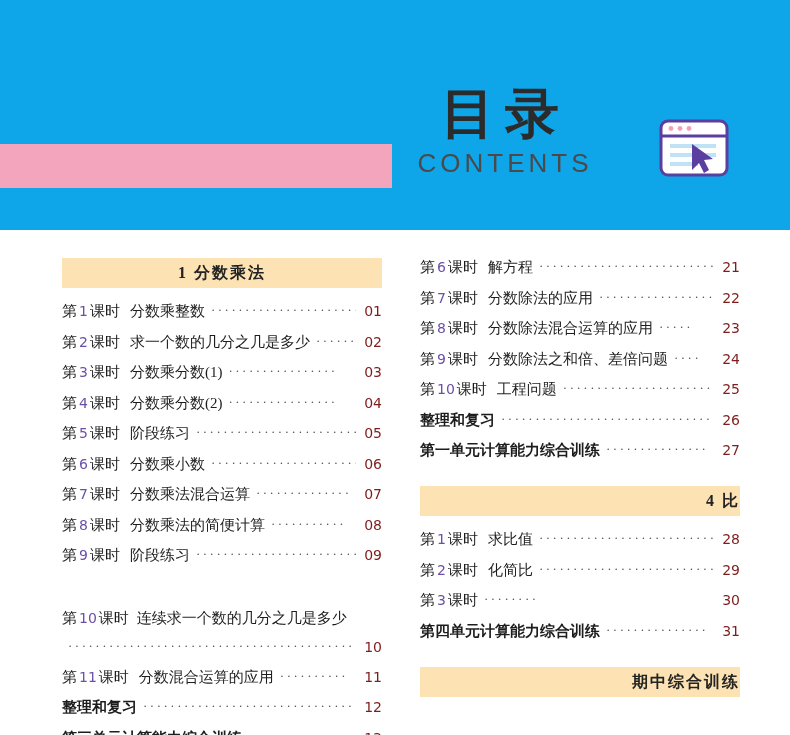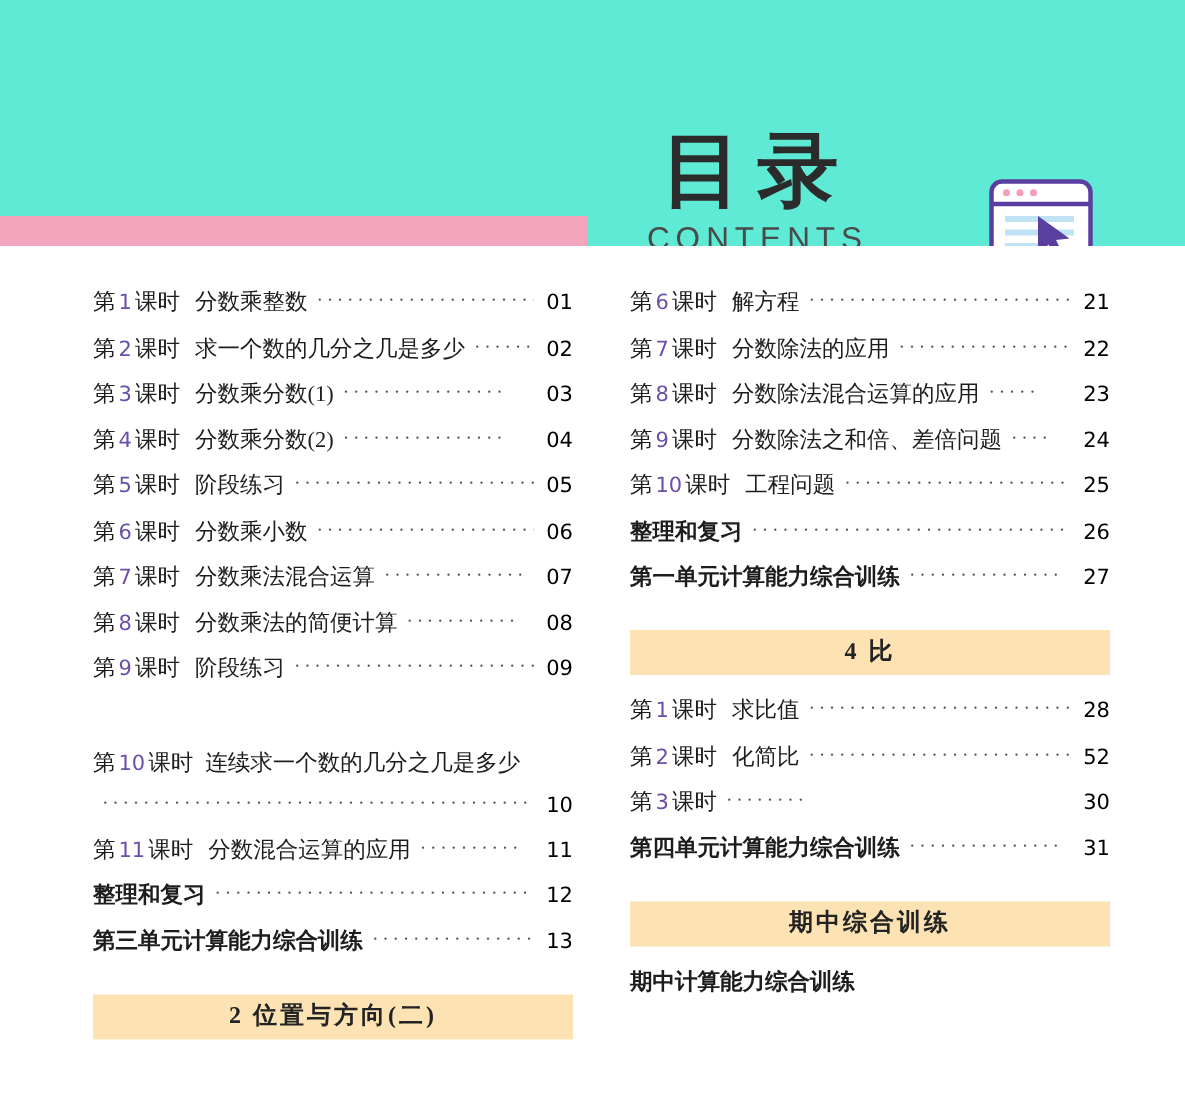--- a/index.html
+++ b/index.html
@@ -19,8 +19,8 @@
   .header {
     position: relative;
     width: 790px;
-    height: 164px;
-    background: #5eead4;
+    height: 230px;
+    background: #0ea5e9;
     overflow: hidden;
   }
   .header-band {

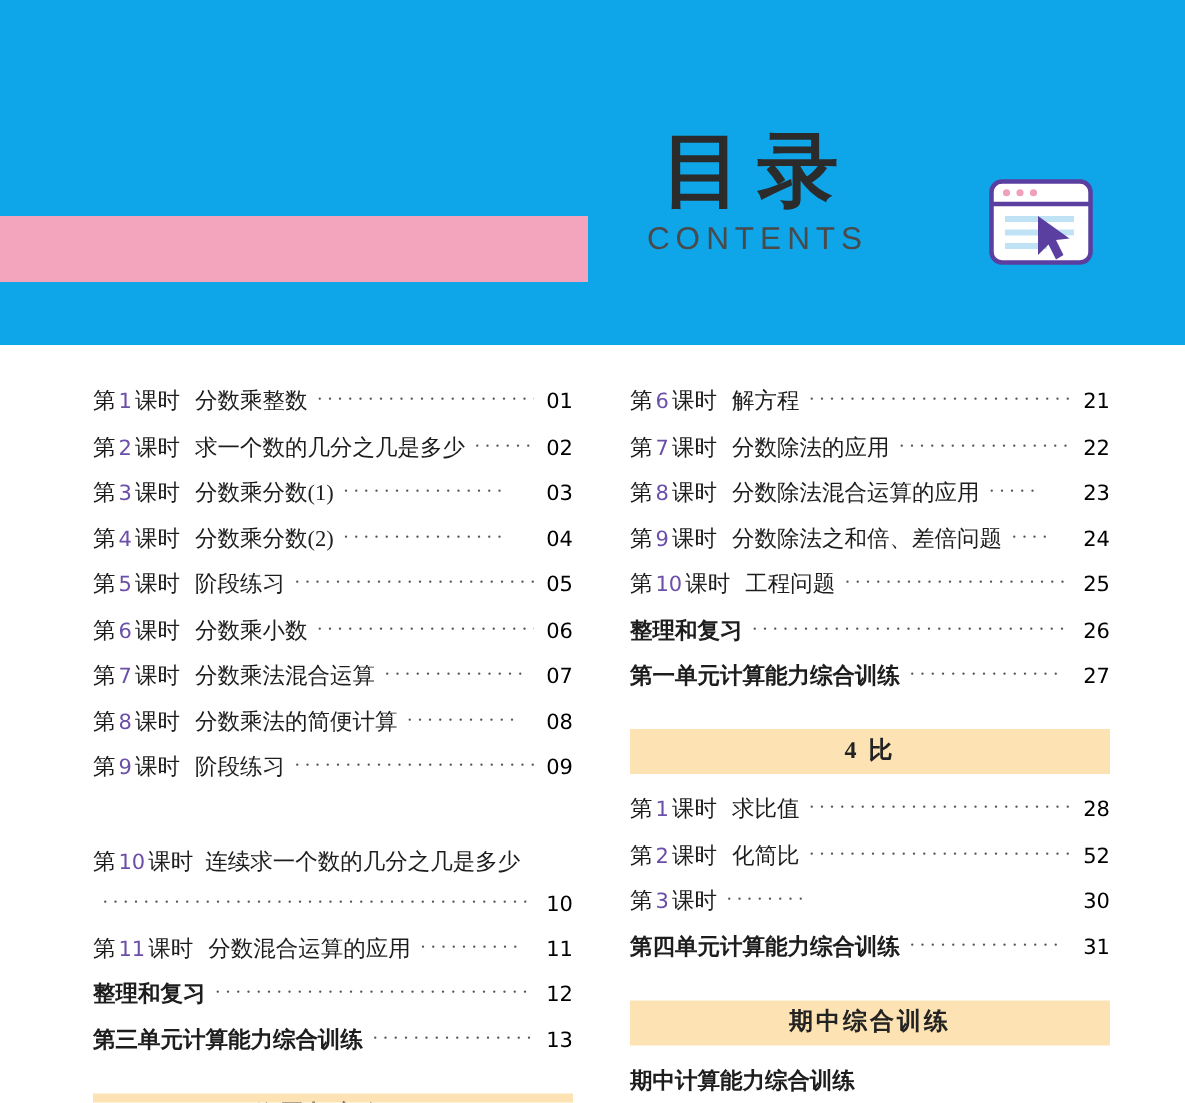--- a/index.html
+++ b/index.html
@@ -48,7 +48,7 @@
   }
   .header-subtitle {
     font-family: "Liberation Sans", sans-serif;
-    font-size: 21px;
+    font-size: 26px;
     letter-spacing: 4px;
     color: #4a4a4a;
     margin-top: 4px;

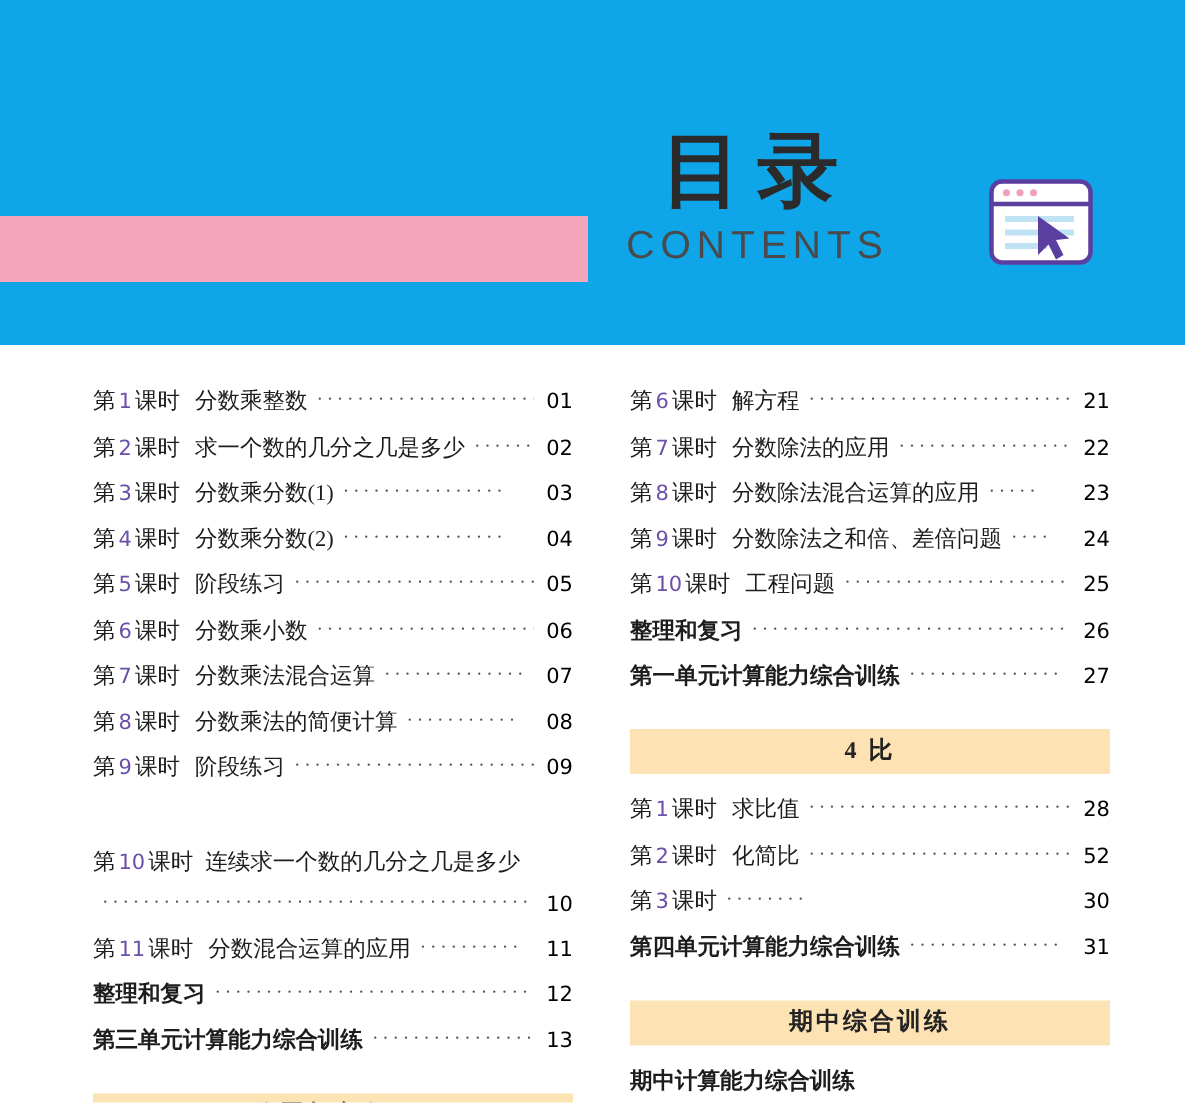--- a/index.html
+++ b/index.html
@@ -161,6 +161,7 @@
 <div class="content">
 
   <div class="col col-left">
+    <div class="section-title">1  分数乘法</div>
 
     <div class="toc-row">
       <span class="toc-label">第</span>

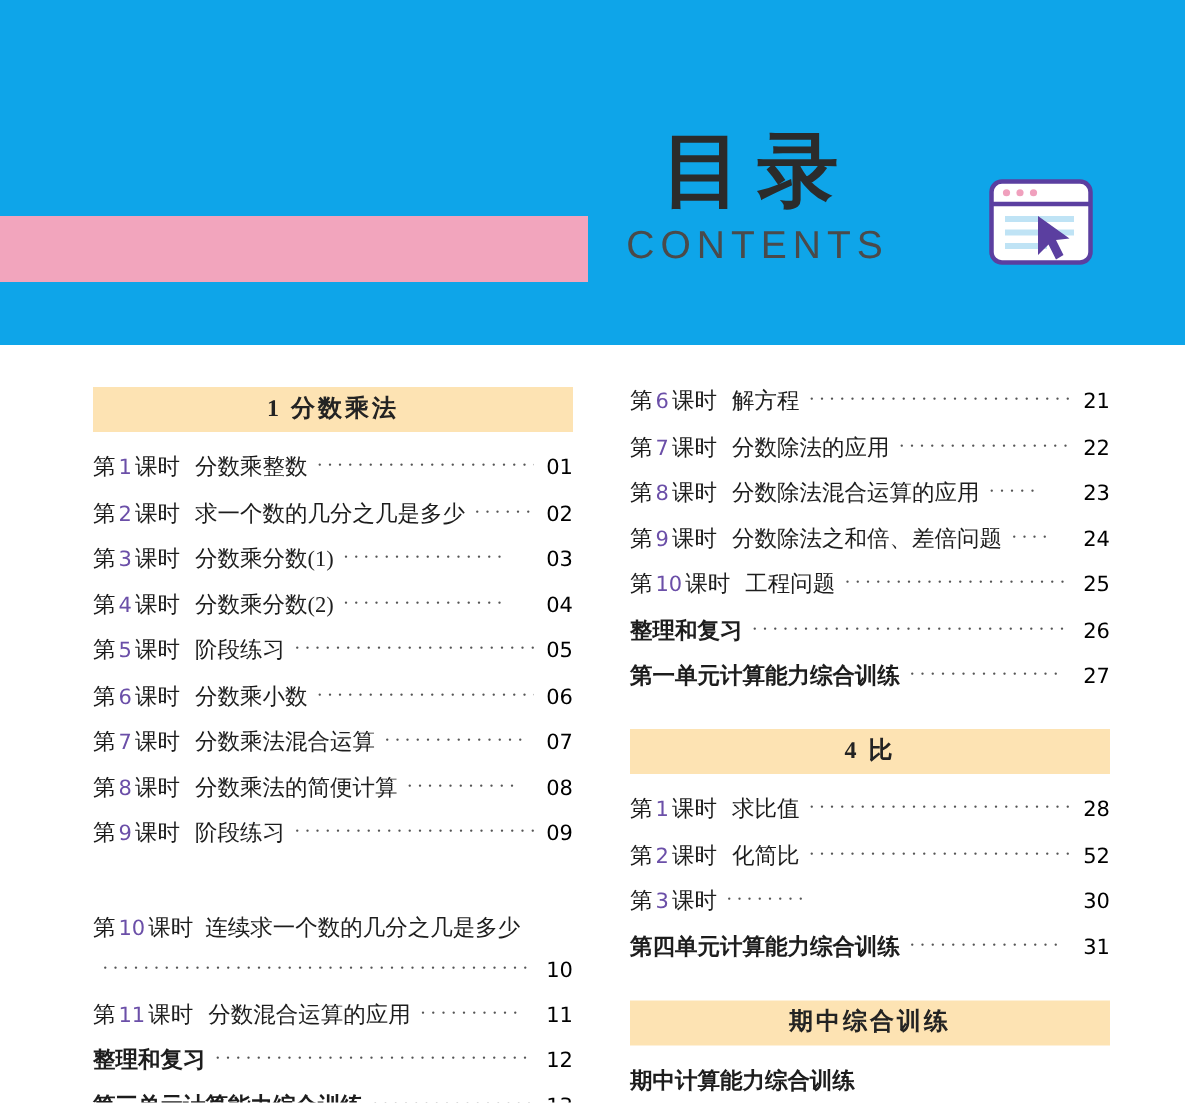--- a/index.html
+++ b/index.html
@@ -124,7 +124,7 @@
     flex: 0 0 auto;
     font-family: "DejaVu Sans", sans-serif;
     font-size: 14px;
-    color: #000000;
+    color: #7f1d1d;
     min-width: 20px;
     text-align: right;
   }

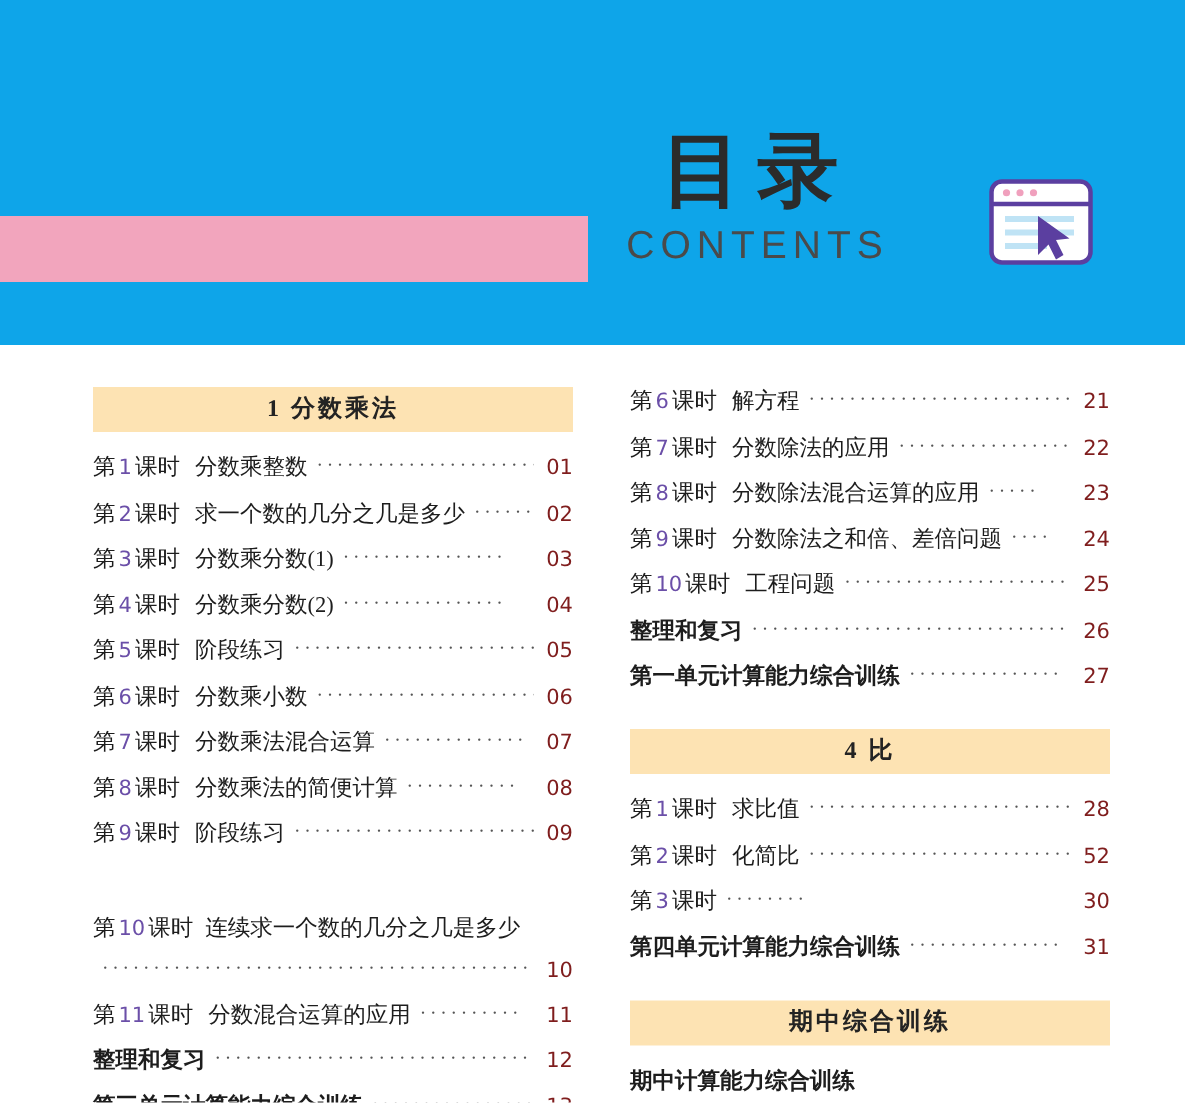--- a/index.html
+++ b/index.html
@@ -87,7 +87,7 @@
     letter-spacing: 2px;
     margin-bottom: 14px;
   }
-  .section-title.spaced { margin-top: 26px; }
+  .section-title.spaced { margin-top: 26px; text-align: right; }
 
   .toc-row {
     display: flex;

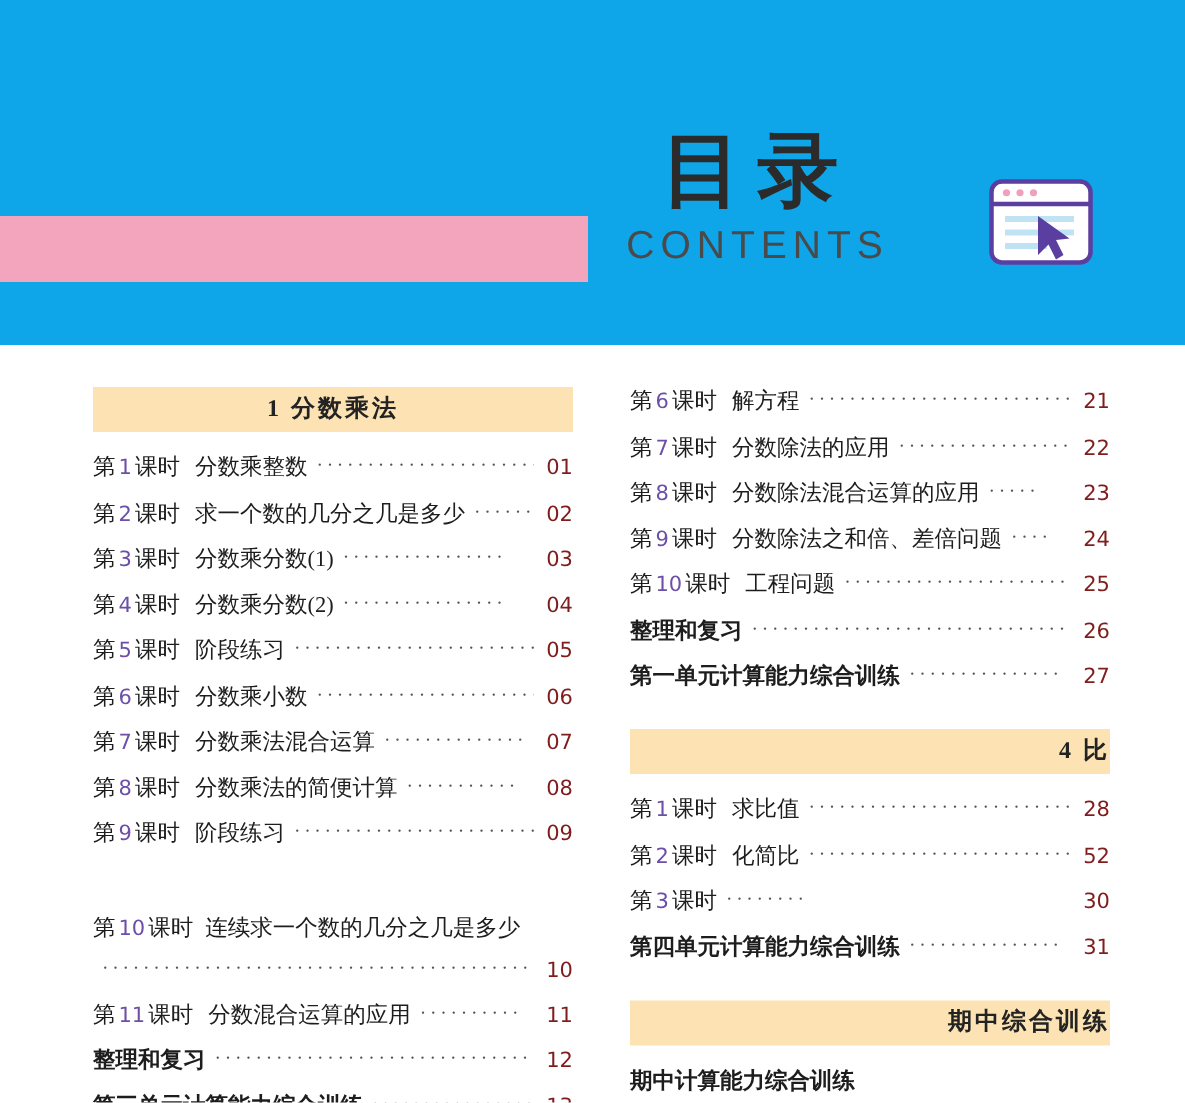--- a/index.html
+++ b/index.html
@@ -356,7 +356,7 @@
       <span class="toc-label">课时</span>
       <span class="toc-text">化简比</span>
       <span class="toc-dots">······························</span>
-      <span class="toc-page">52</span>
+      <span class="toc-page">29</span>
     </div>
 
     <div class="toc-row">

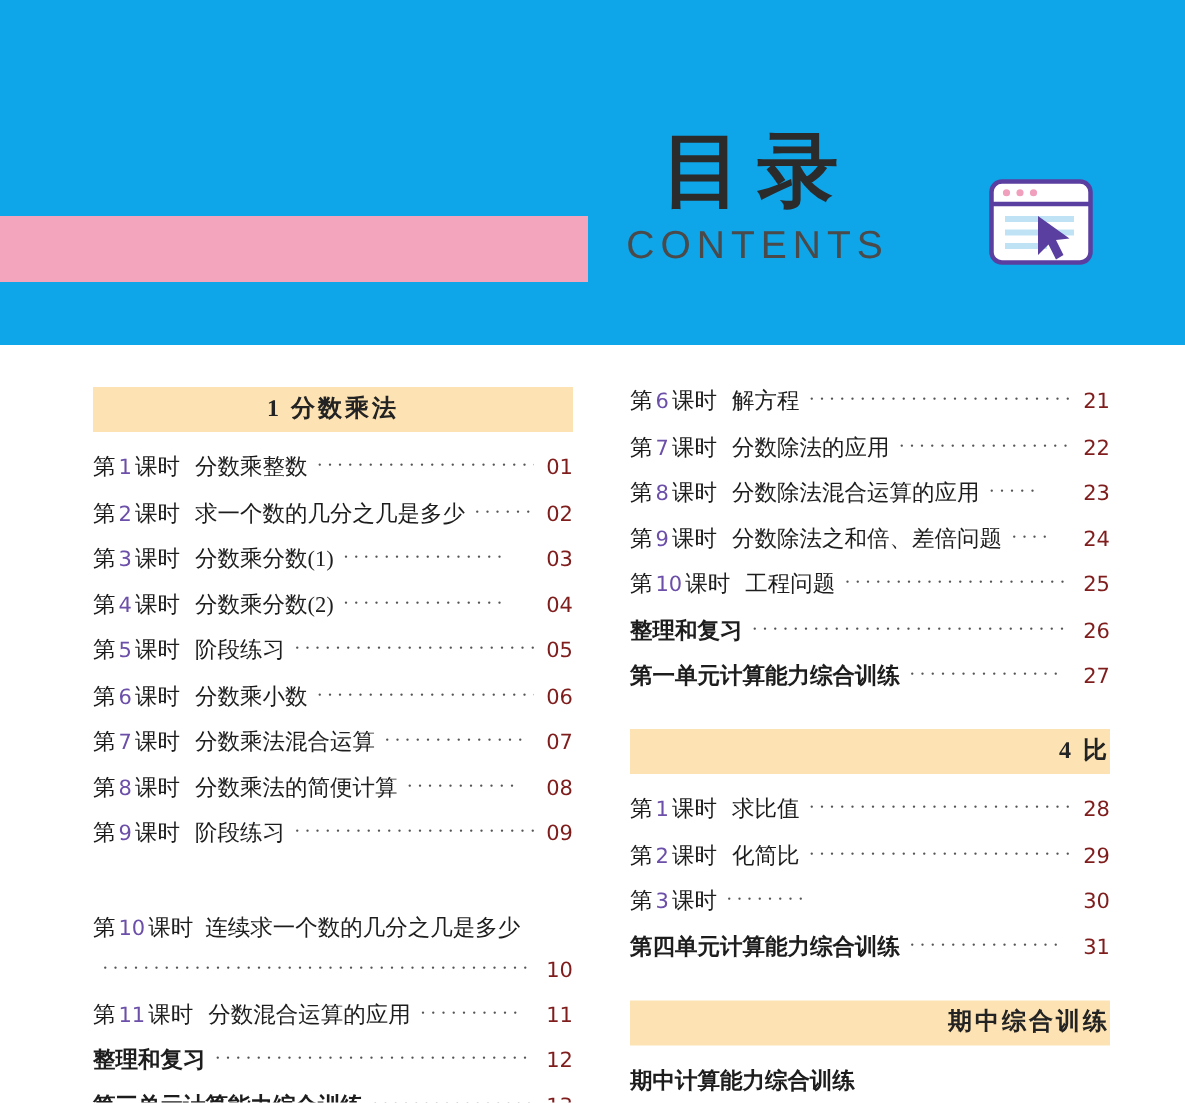--- a/index.html
+++ b/index.html
@@ -375,9 +375,6 @@
 
     <div class="section-title spaced">期中综合训练</div>
 
-    <div class="toc-row plain">
-      <span class="toc-label">期中计算能力综合训练</span>
-    </div>
 
   </div>
 </div>

